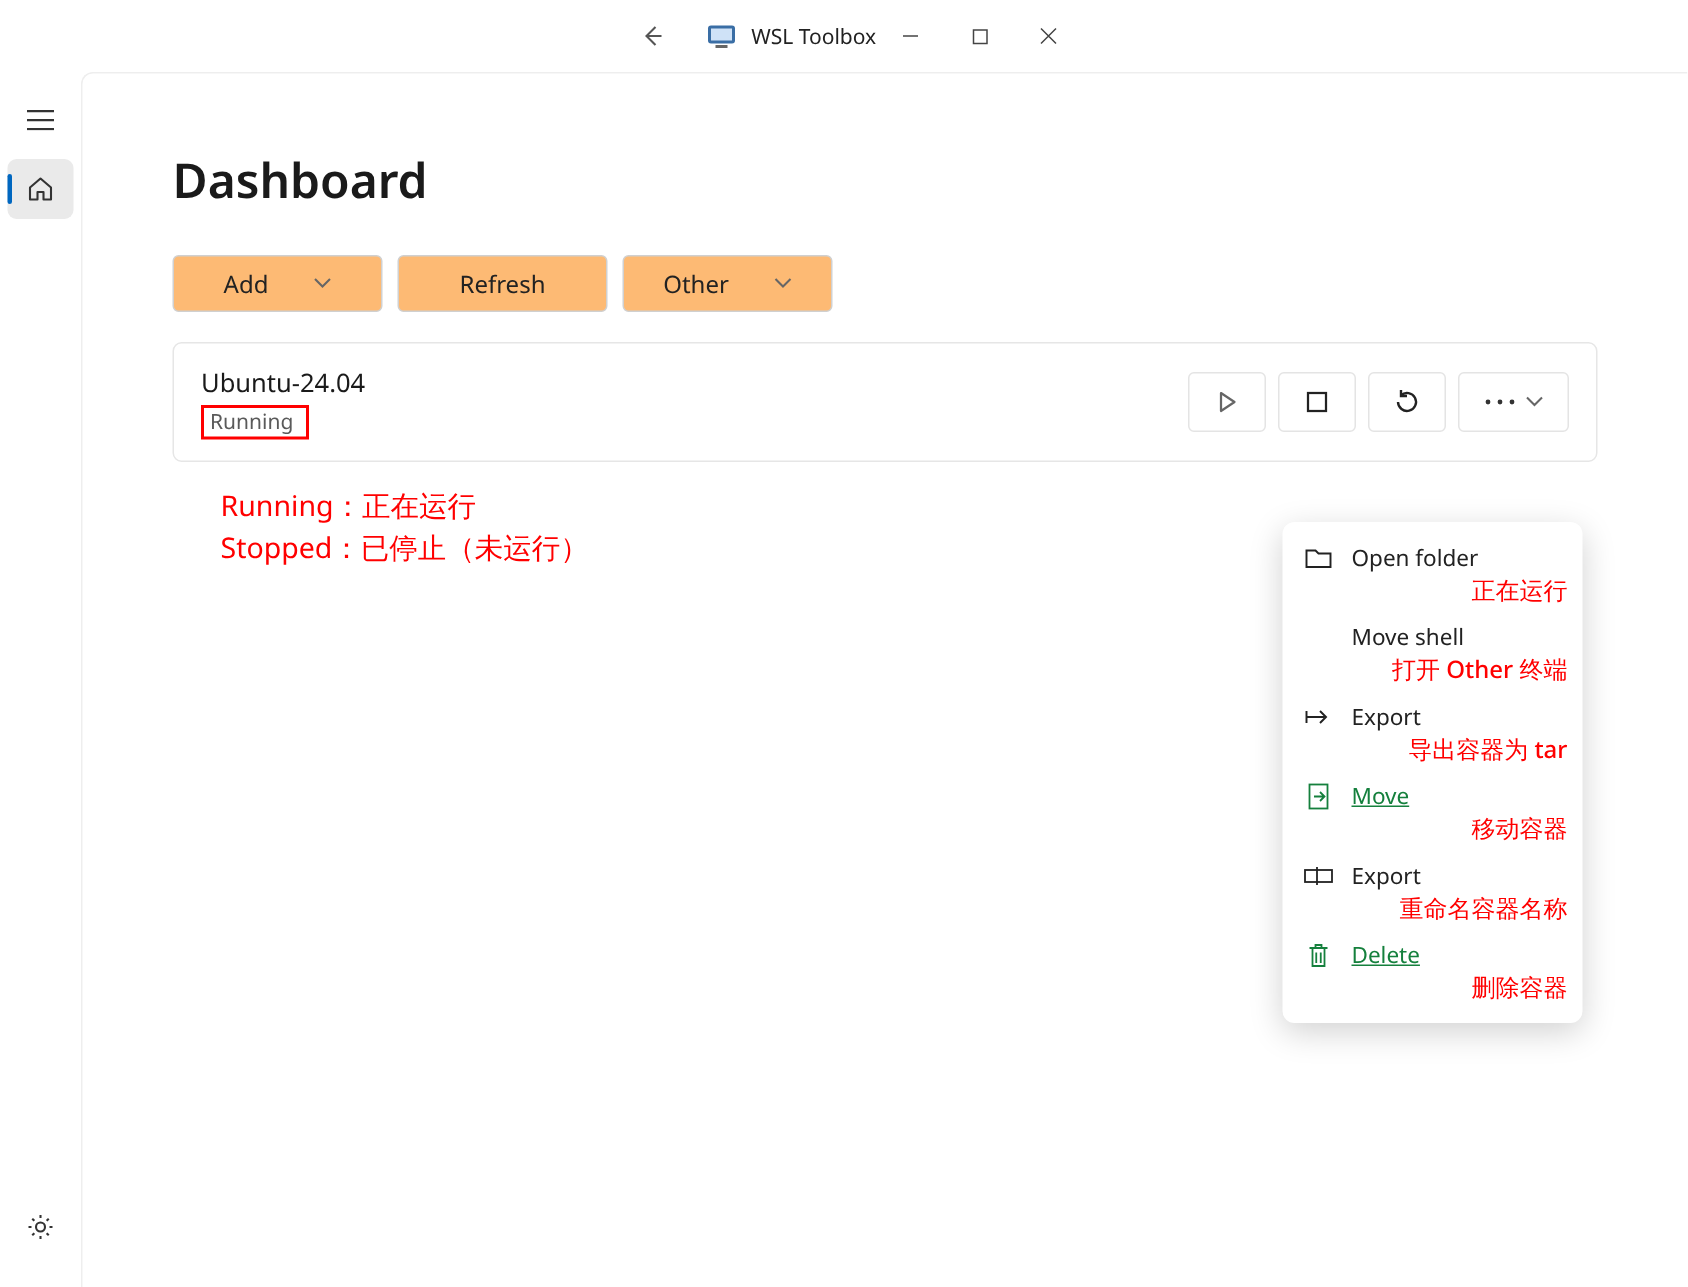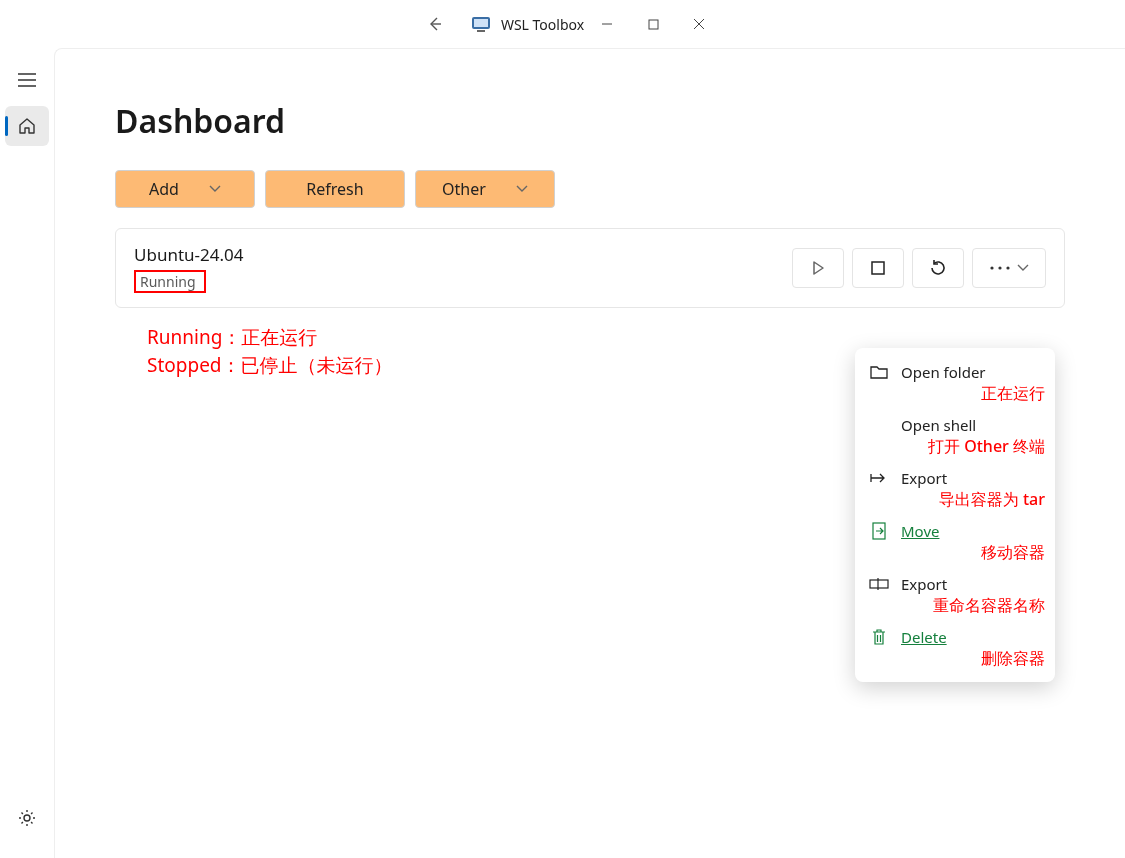--- a/index.html
+++ b/index.html
@@ -249,7 +249,7 @@
 
           <div class="menu-item">
             <span class="mi-icon"></span>
-            <span>Open shell</span>
+            <span>Move shell</span>
           </div>
           <div class="menu-anno overflow">打开 Other 终端</div>
 

